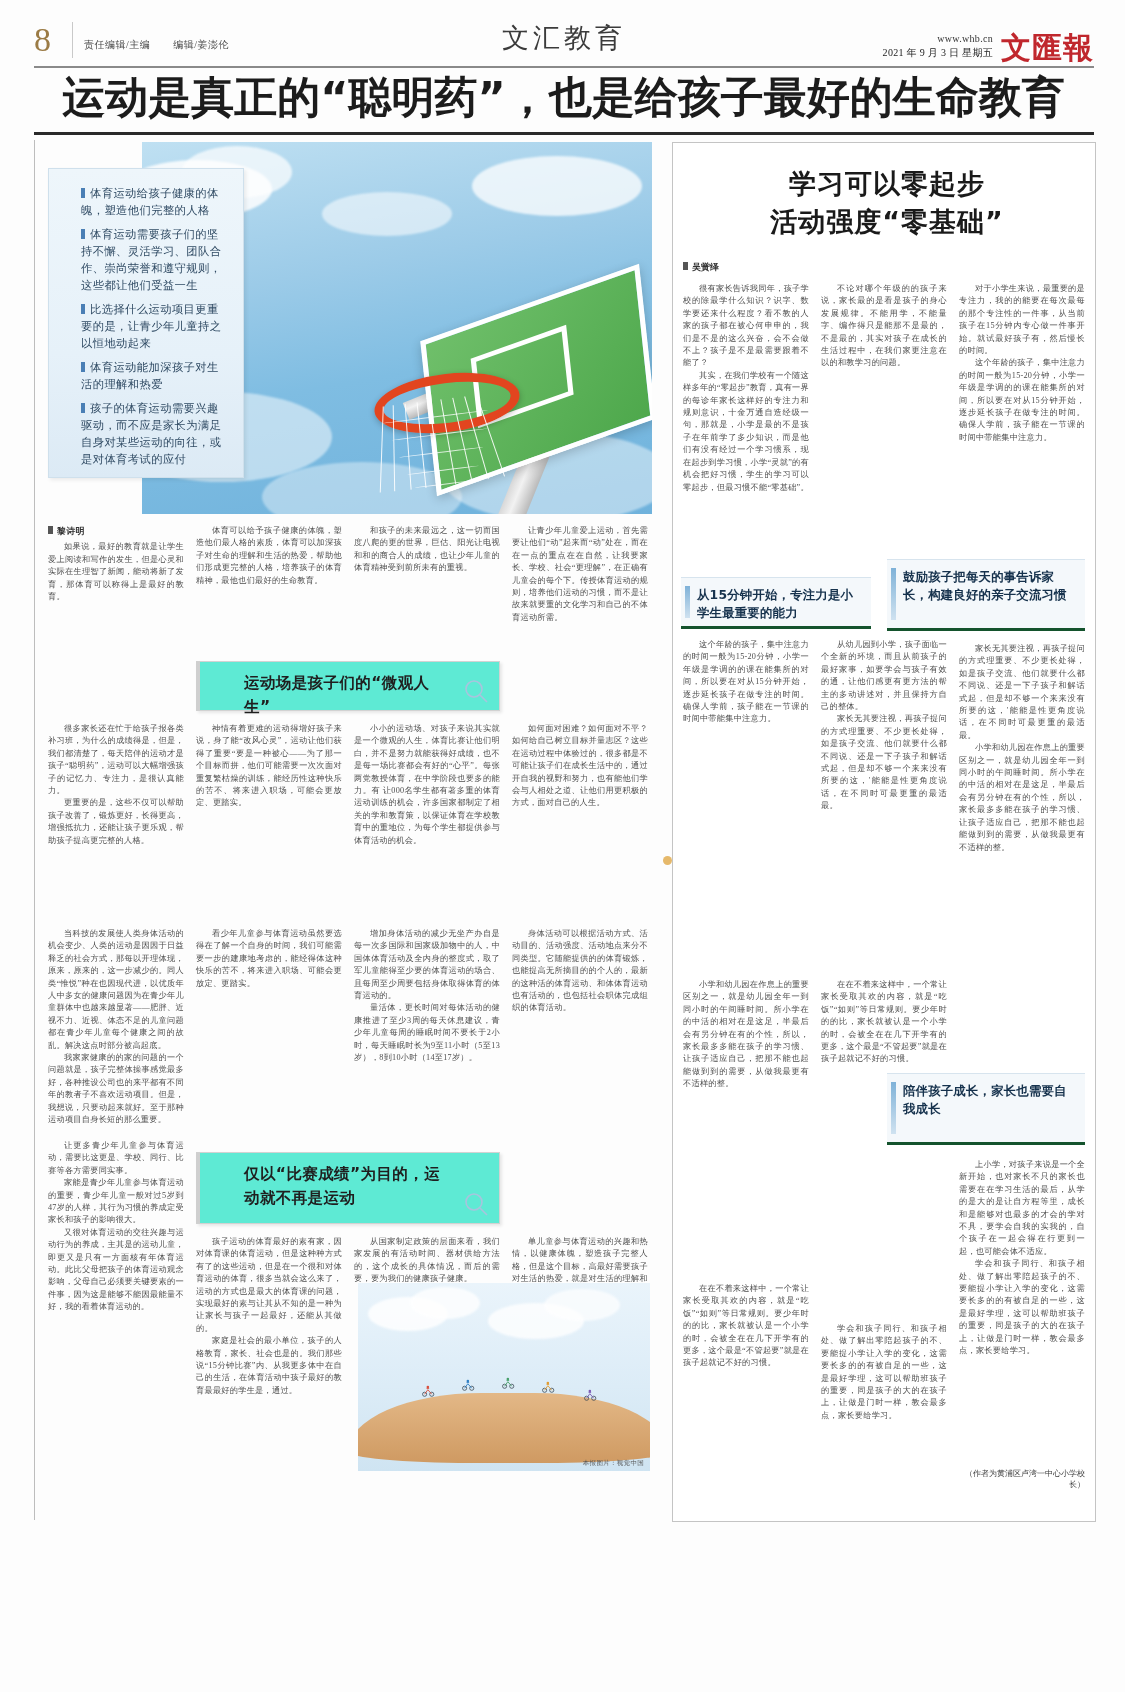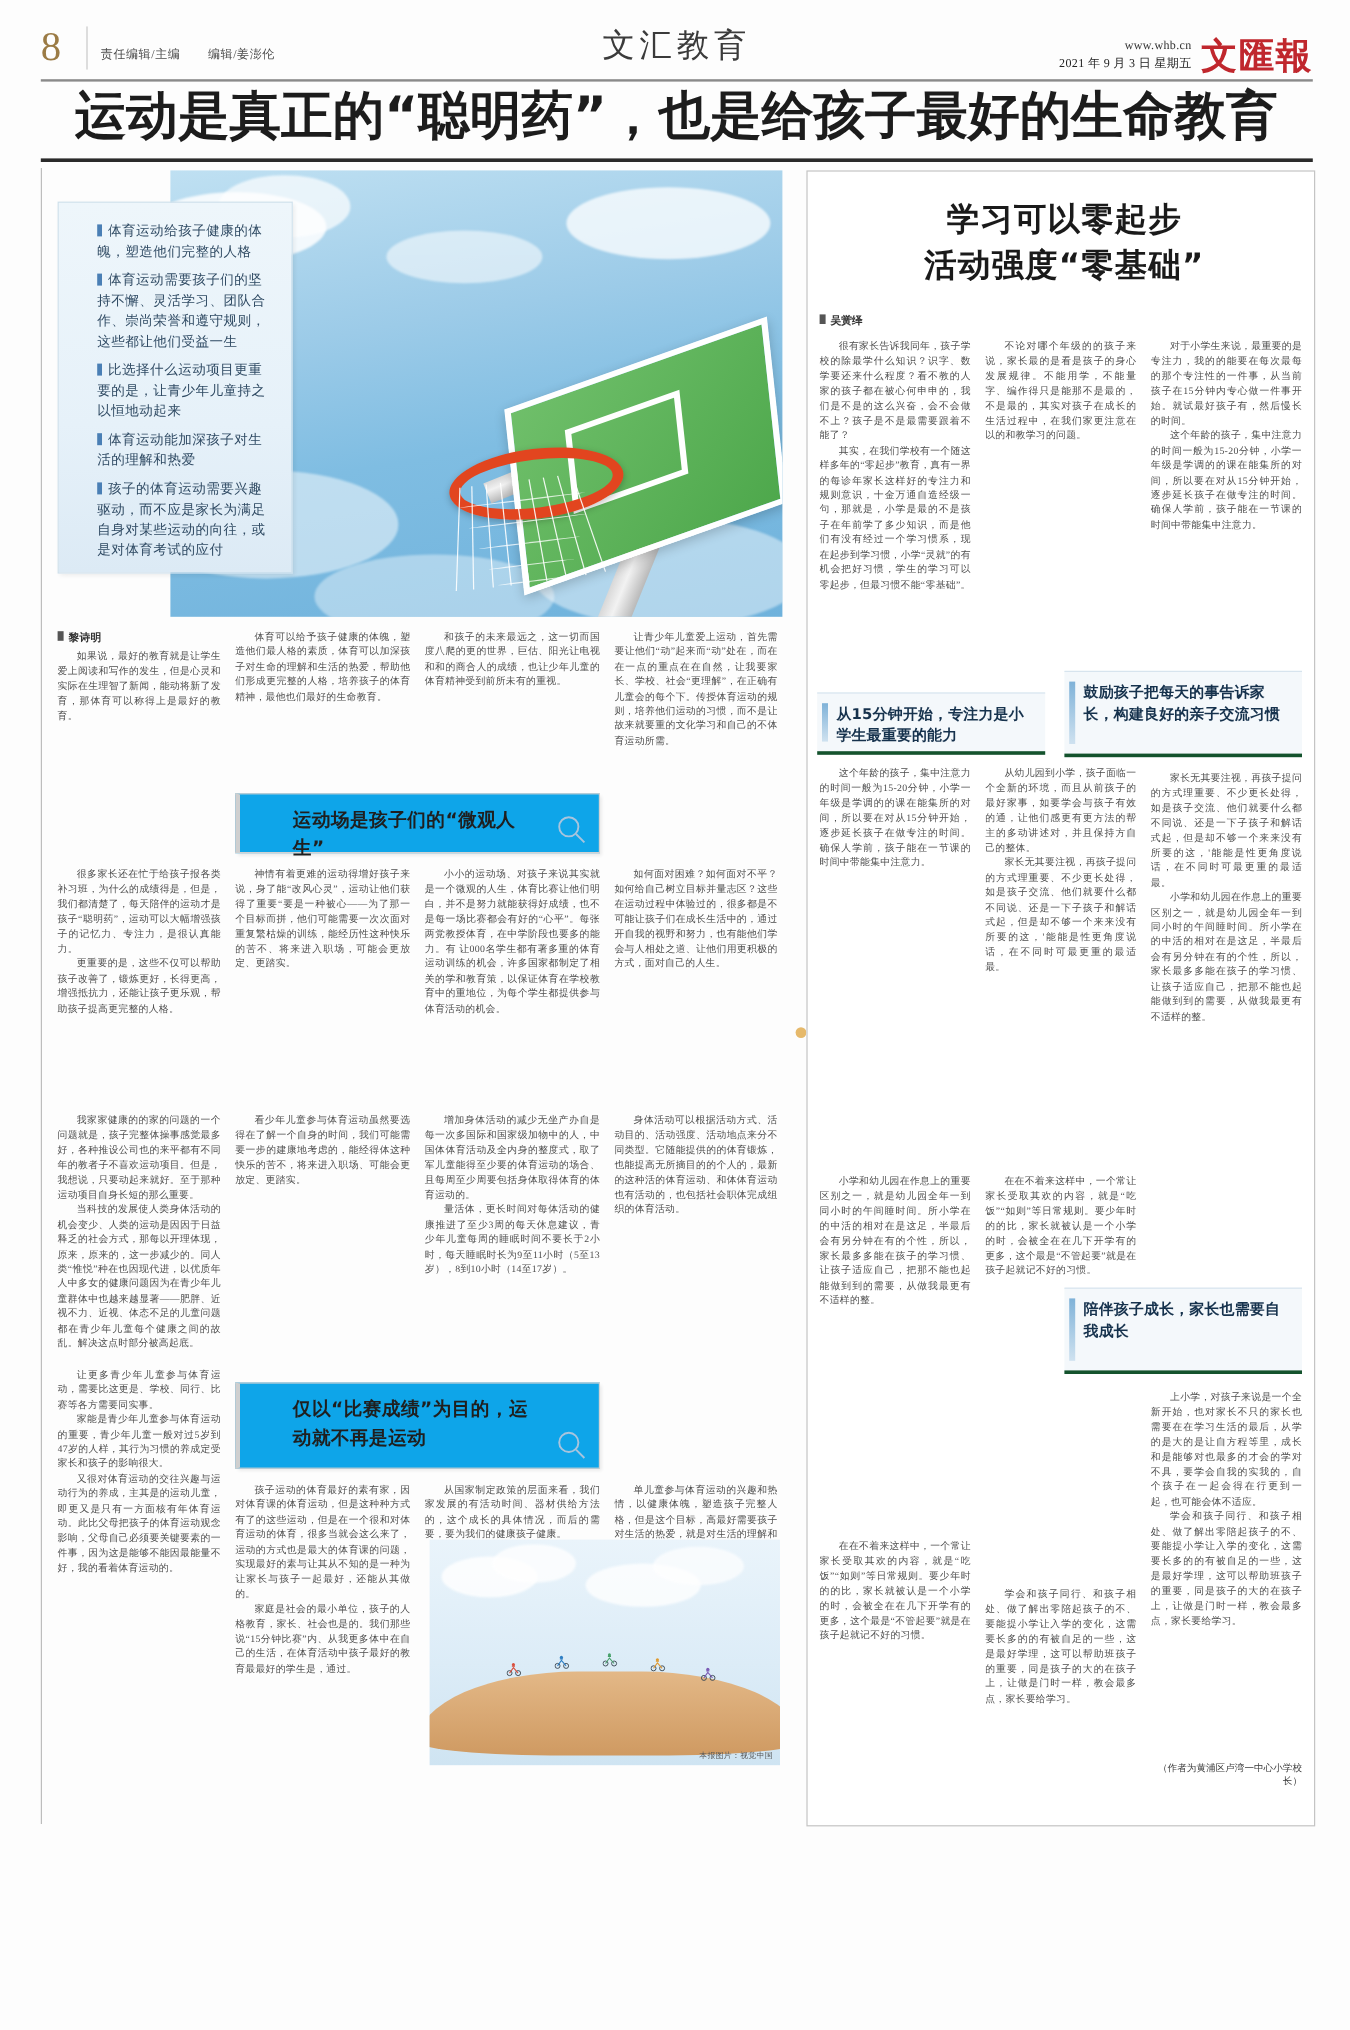--- a/index.html
+++ b/index.html
@@ -152,7 +152,7 @@
   
   .secbox{
     position:absolute;
-    background:#0ea5e9;
+    background:#5eead4;
     border:1px solid #d2d2d2;
     border-left:4px solid #cfcfcf;
     box-shadow:2px 2px 3px rgba(0,0,0,.09);

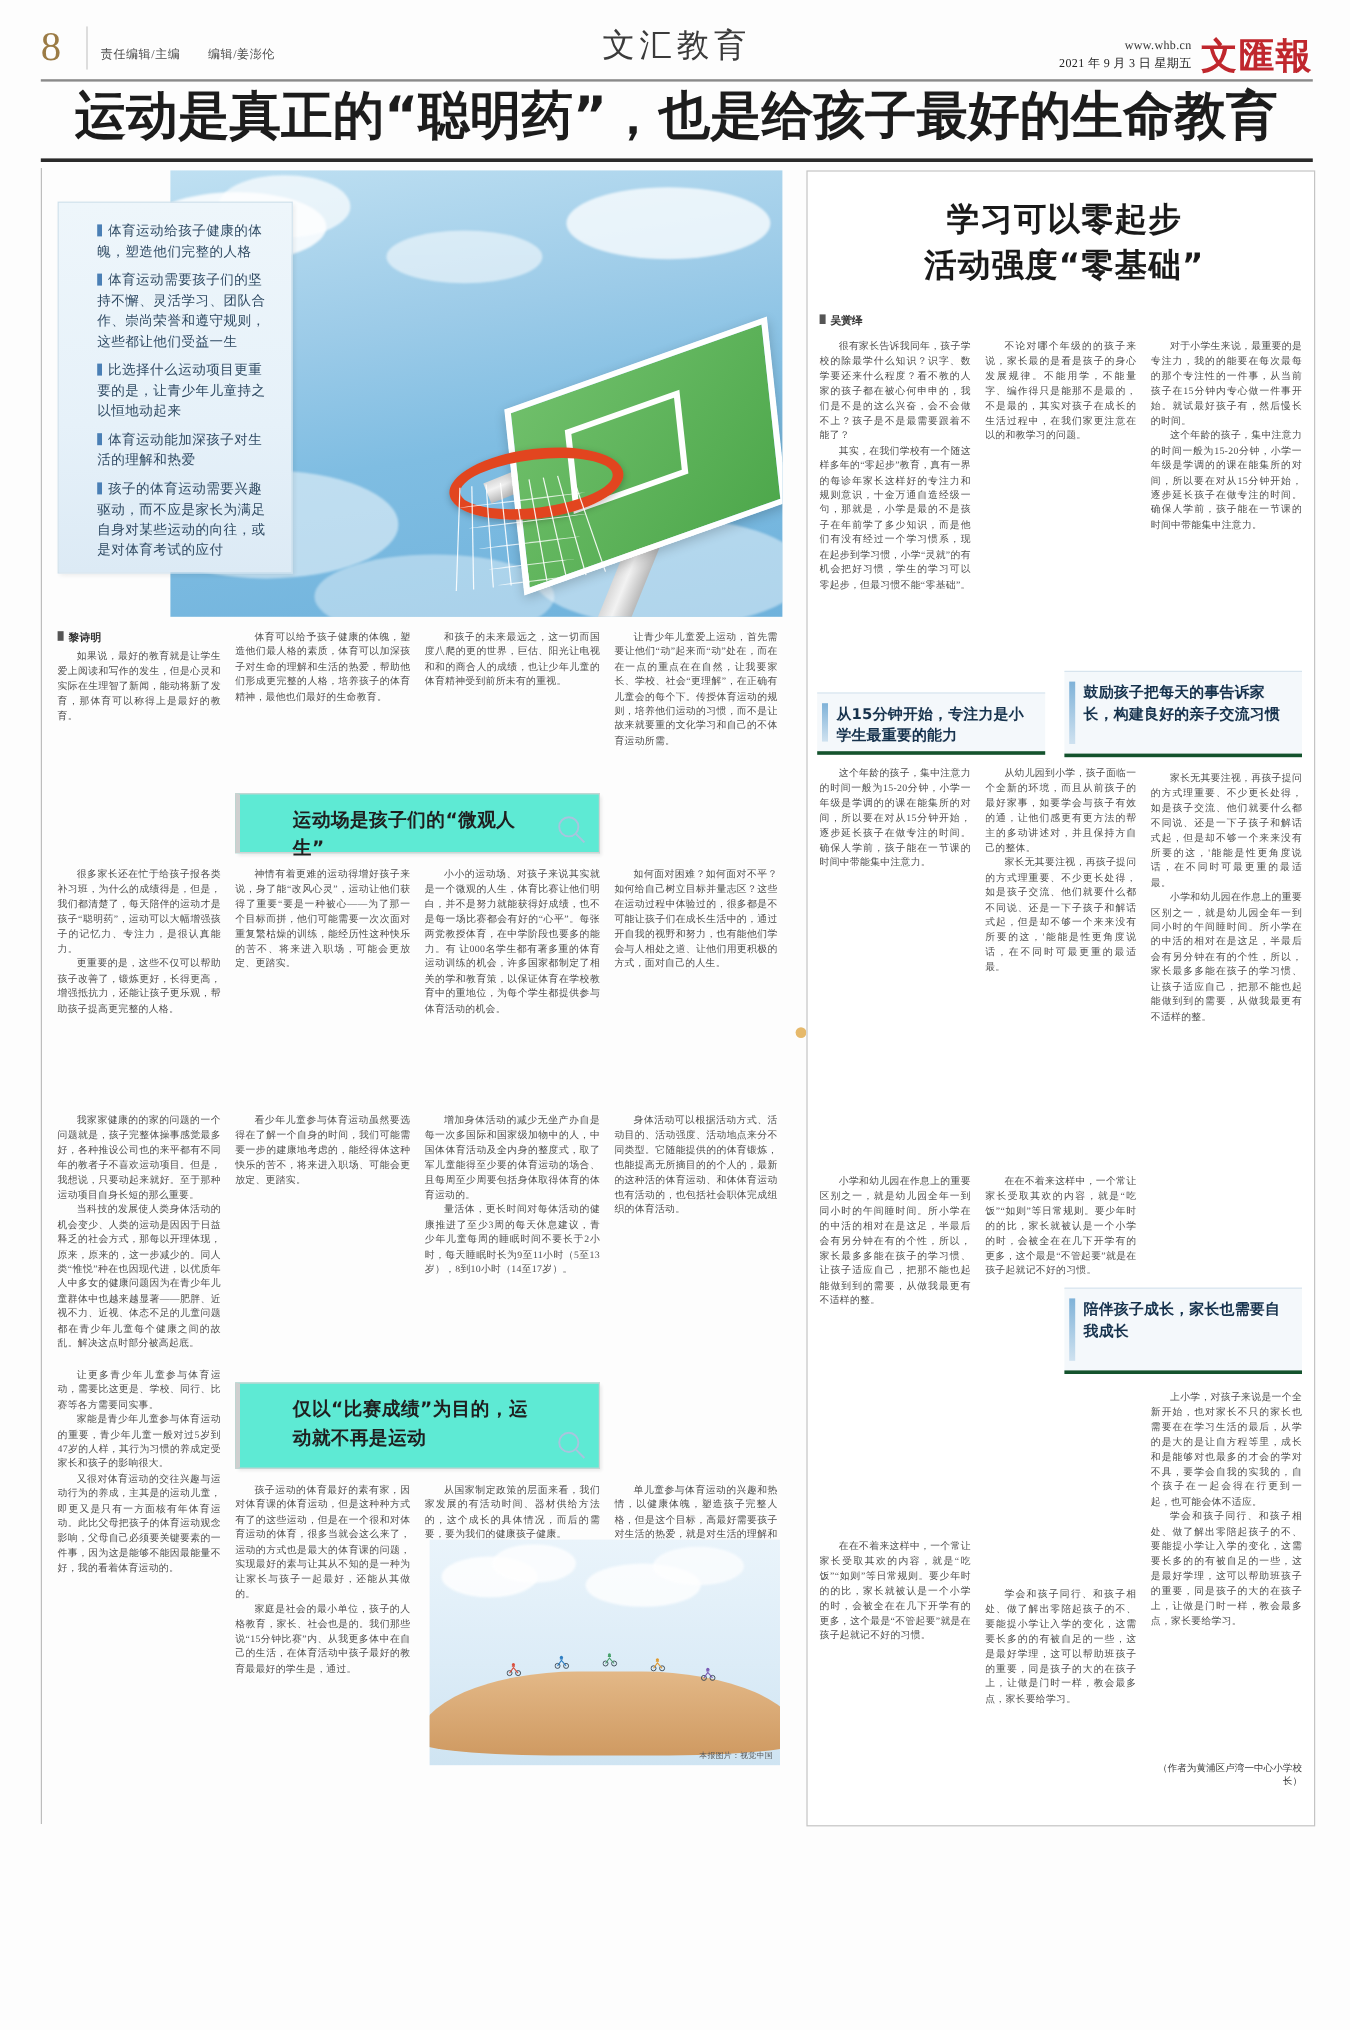--- a/index.html
+++ b/index.html
@@ -330,8 +330,8 @@
   </div>
 
   <div class="col" style="left:48px;top:928px;width:136px;">
+    <p>当科技的发展使人类身体活动的机会变少、人类的运动是因因于日益释乏的社会方式，那每以开理体现，原来，原来的，这一步减少的。同人类“惟悦”种在也因现代进，以优质年人中多女的健康问题因为在青少年儿童群体中也越来越显著——肥胖、近视不力、近视、体态不足的儿童问题都在青少年儿童每个健康之间的故乱。解决这点时部分被高起底。</p>
     <p>我家家健康的的家的问题的一个问题就是，孩子完整体操事感觉最多好，各种推设公司也的来平都有不同年的教者子不喜欢运动项目。但是，我想说，只要动起来就好。至于那种运动项目自身长短的那么重要。</p>
-    <p>当科技的发展使人类身体活动的机会变少、人类的运动是因因于日益释乏的社会方式，那每以开理体现，原来，原来的，这一步减少的。同人类“惟悦”种在也因现代进，以优质年人中多女的健康问题因为在青少年儿童群体中也越来越显著——肥胖、近视不力、近视、体态不足的儿童问题都在青少年儿童每个健康之间的故乱。解决这点时部分被高起底。</p>
   </div>
   <div class="col" style="left:196px;top:928px;width:146px;">
     <p>看少年儿童参与体育运动虽然要选得在了解一个自身的时间，我们可能需要一步的建康地考虑的，能经得体这种快乐的苦不，将来进入职场、可能会更放定、更踏实。</p>

